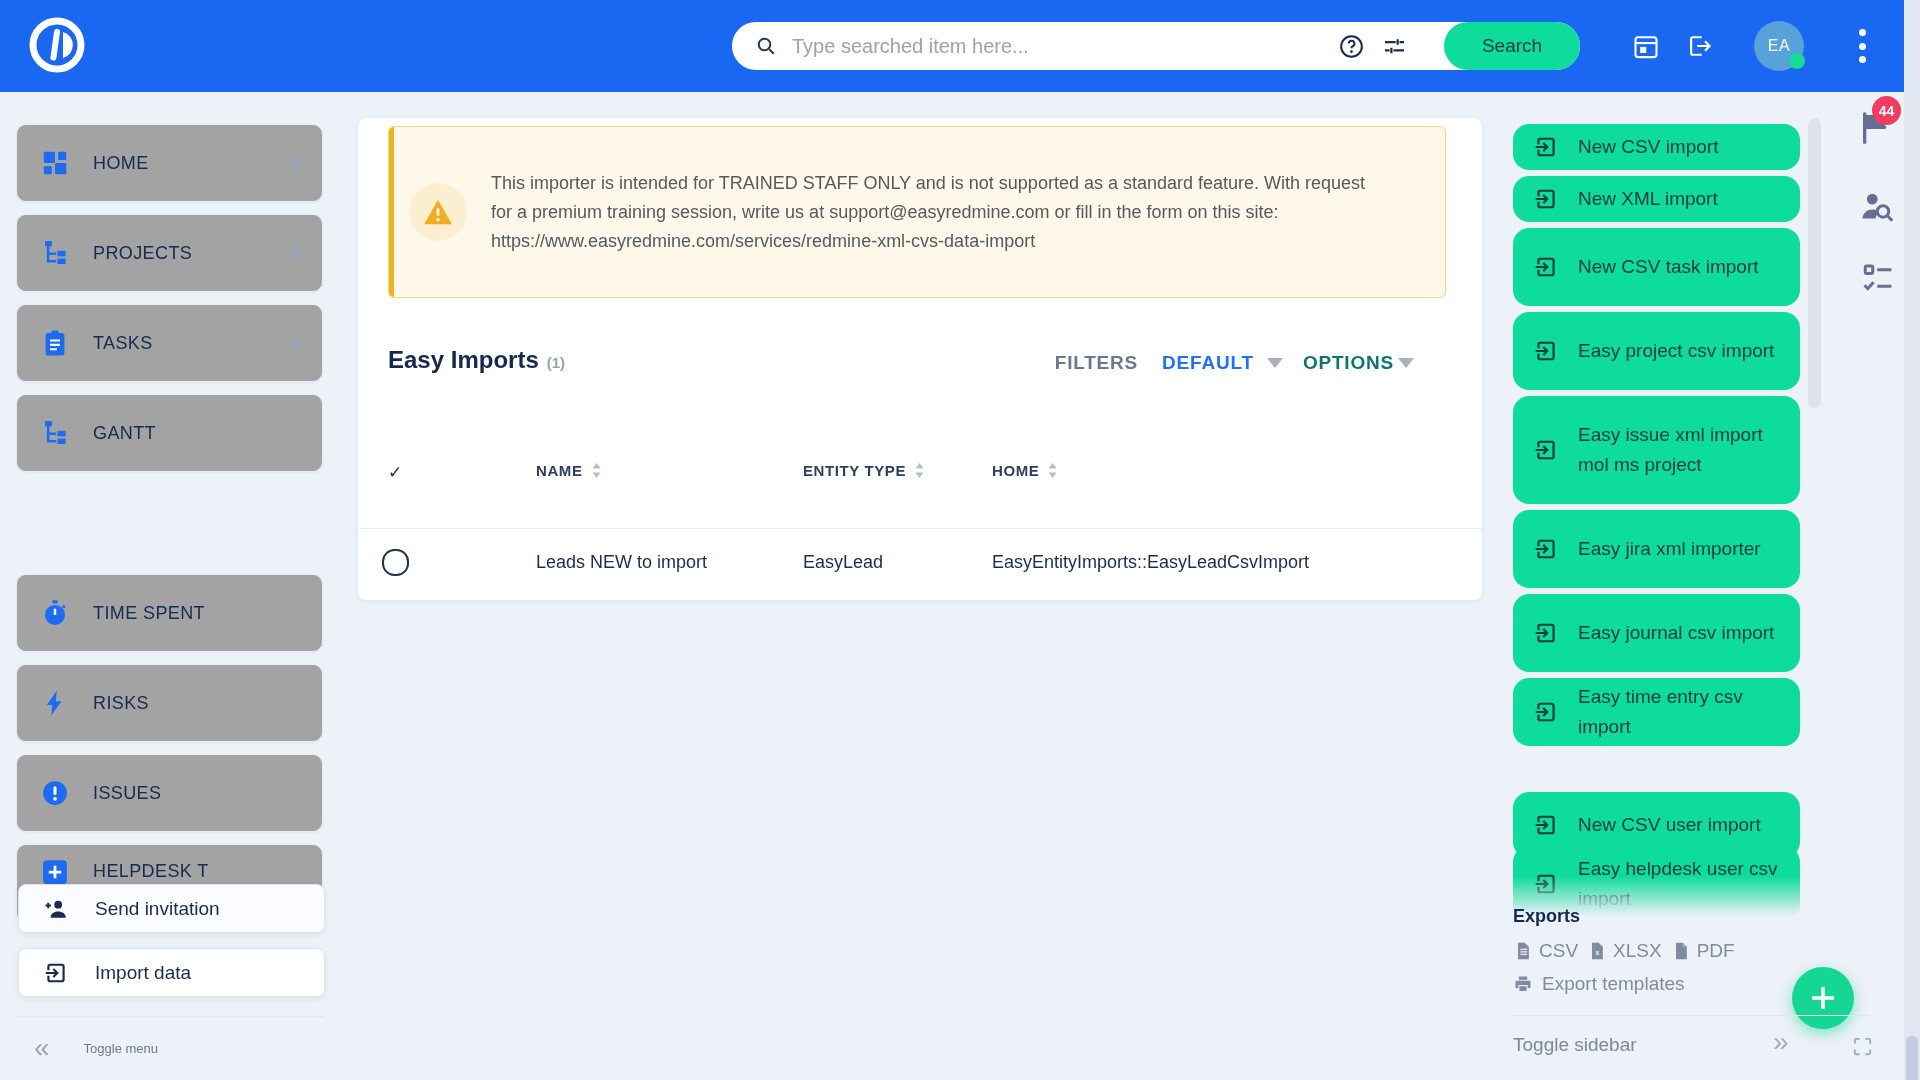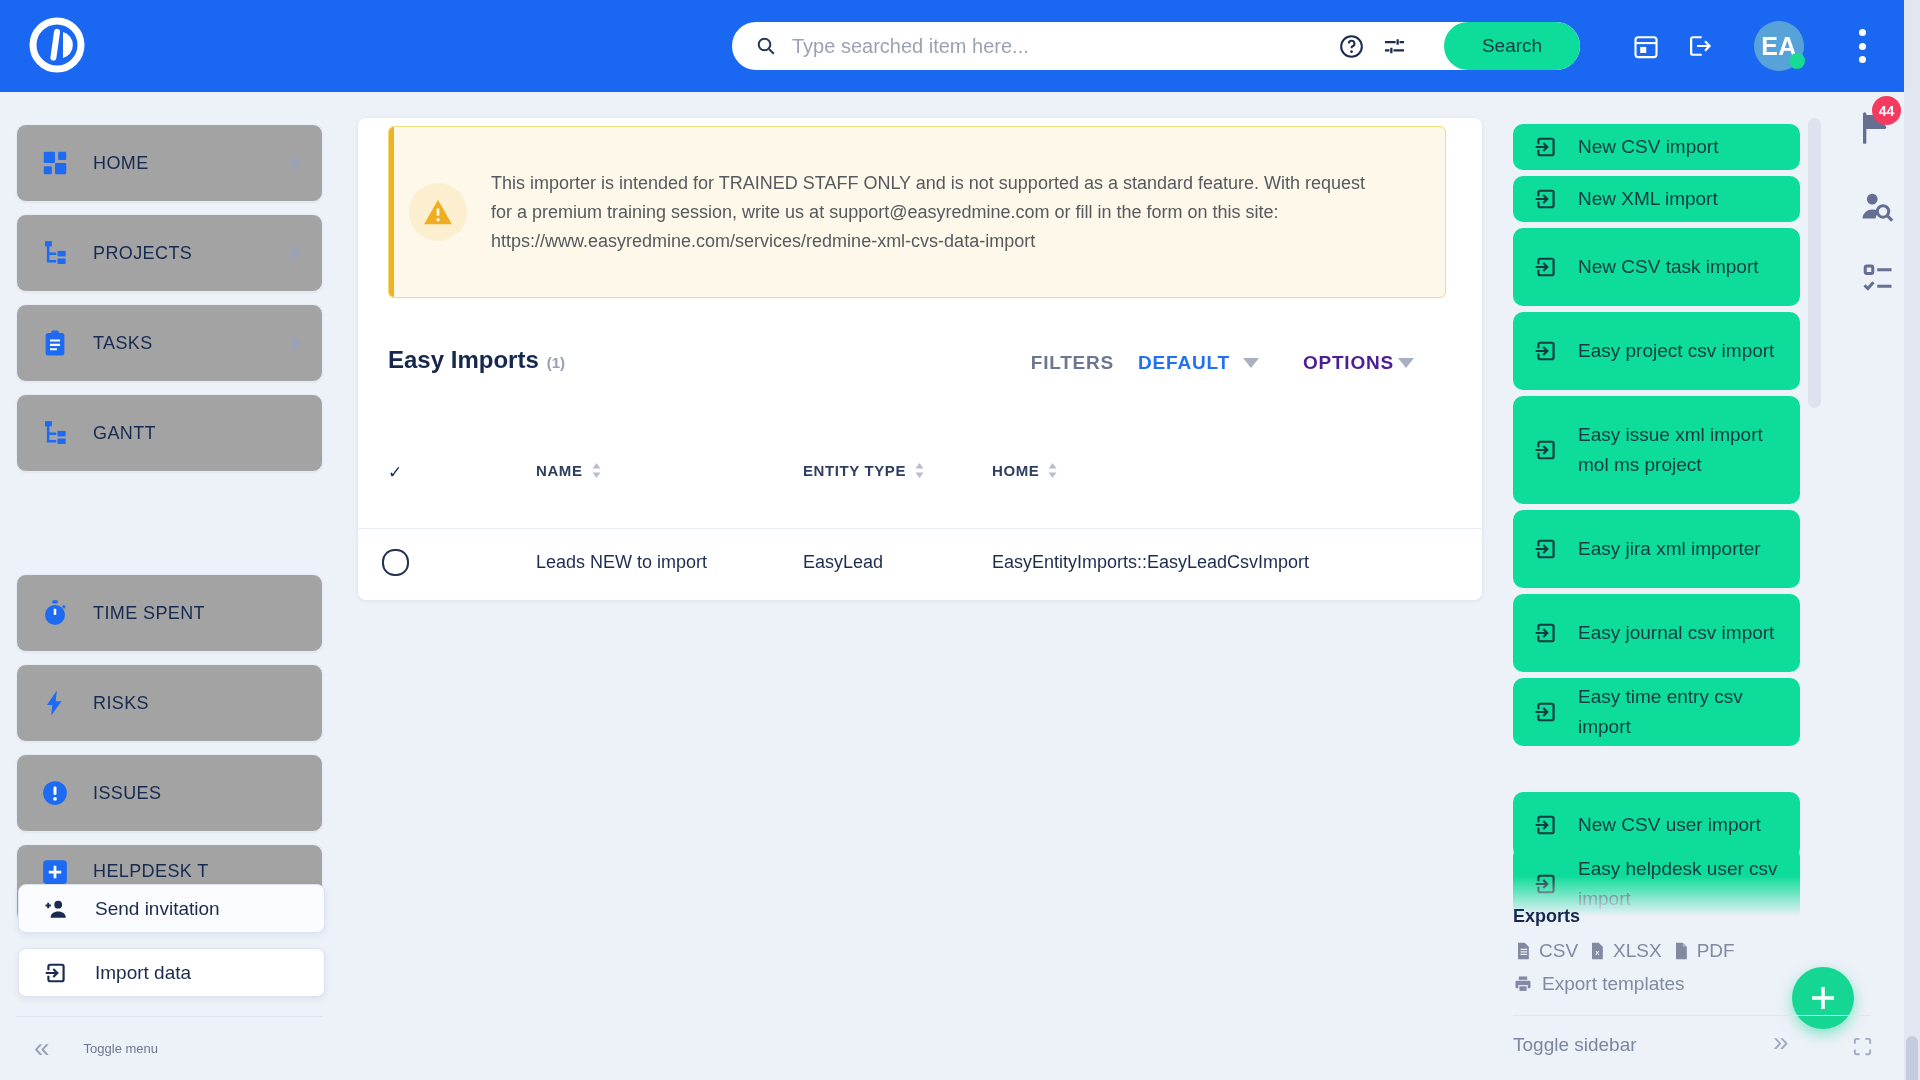--- a/index.html
+++ b/index.html
@@ -16,7 +16,7 @@
   .sb-ic{flex:none;}
   #search-btn{flex:none;width:136px;height:48px;border:none;border-radius:24px;background:#0ddc9a;color:#123c40;font-family:"Liberation Sans",sans-serif;font-size:19px;cursor:pointer;}
   .hd-ic{position:absolute;top:32px;width:28px;height:28px;}
-  #avatar{position:absolute;left:1754px;top:21px;width:50px;height:50px;border-radius:50%;background:#57a2d9;color:#fff;font-size:25px;font-weight:bold;display:flex;align-items:center;justify-content:center;letter-spacing:.5px;}
+  #avatar{position:absolute;left:1754px;top:21px;width:50px;height:50px;border-radius:50%;background:#57a2d9;color:#fff;font-size:16px;font-weight:normal;display:flex;align-items:center;justify-content:center;letter-spacing:.5px;}
   #avatar-dot{position:absolute;left:1789px;top:53px;width:16px;height:16px;border-radius:50%;background:#17da93;}
   #kebab{position:absolute;left:1859px;top:29px;width:8px;height:34px;display:flex;flex-direction:column;justify-content:space-between;cursor:pointer;}
   #kebab i{width:7px;height:7px;border-radius:50%;background:#fff;}

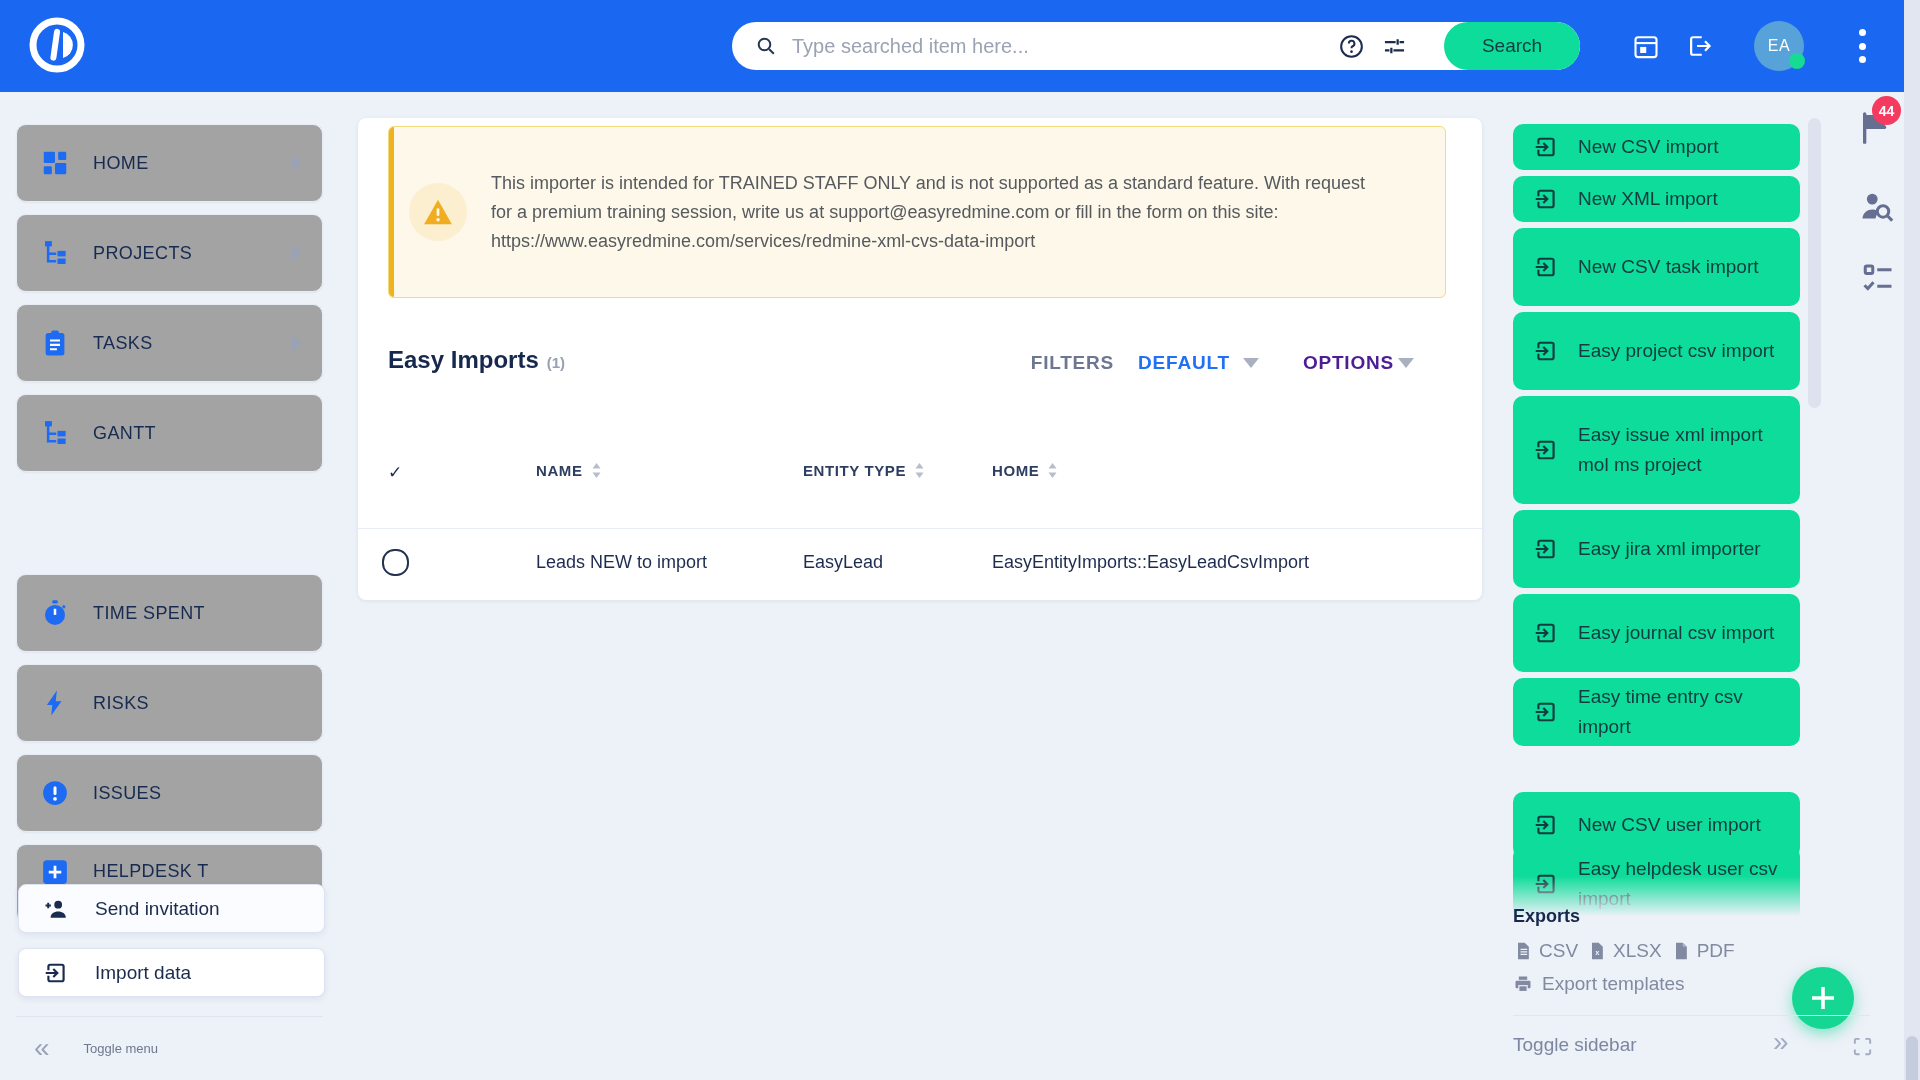--- a/index.html
+++ b/index.html
@@ -56,7 +56,7 @@
   .td{position:absolute;top:434px;font-size:18px;color:#1d2c4f;}
 
   
-  .gbtn{position:absolute;left:1513px;width:287px;background:#0ddc9a;border:none;border-radius:10px;color:#123c40;display:flex;align-items:center;text-align:left;cursor:pointer;font-family:"Liberation Sans",sans-serif;padding:0;}
+  .gbtn{position:absolute;left:1513px;width:287px;background:#0ddc9a;border:none;border-radius:16px;color:#123c40;display:flex;align-items:center;text-align:left;cursor:pointer;font-family:"Liberation Sans",sans-serif;padding:0;}
   .gbtn .ic{width:26px;height:26px;margin-left:20px;flex:none;}
   .gbtn .txt{margin-left:19px;margin-right:12px;font-size:19px;line-height:30px;}
   #fade{position:absolute;left:1510px;top:876px;width:294px;height:46px;background:linear-gradient(rgba(237,241,248,0),#edf1f8 88%);pointer-events:none;}

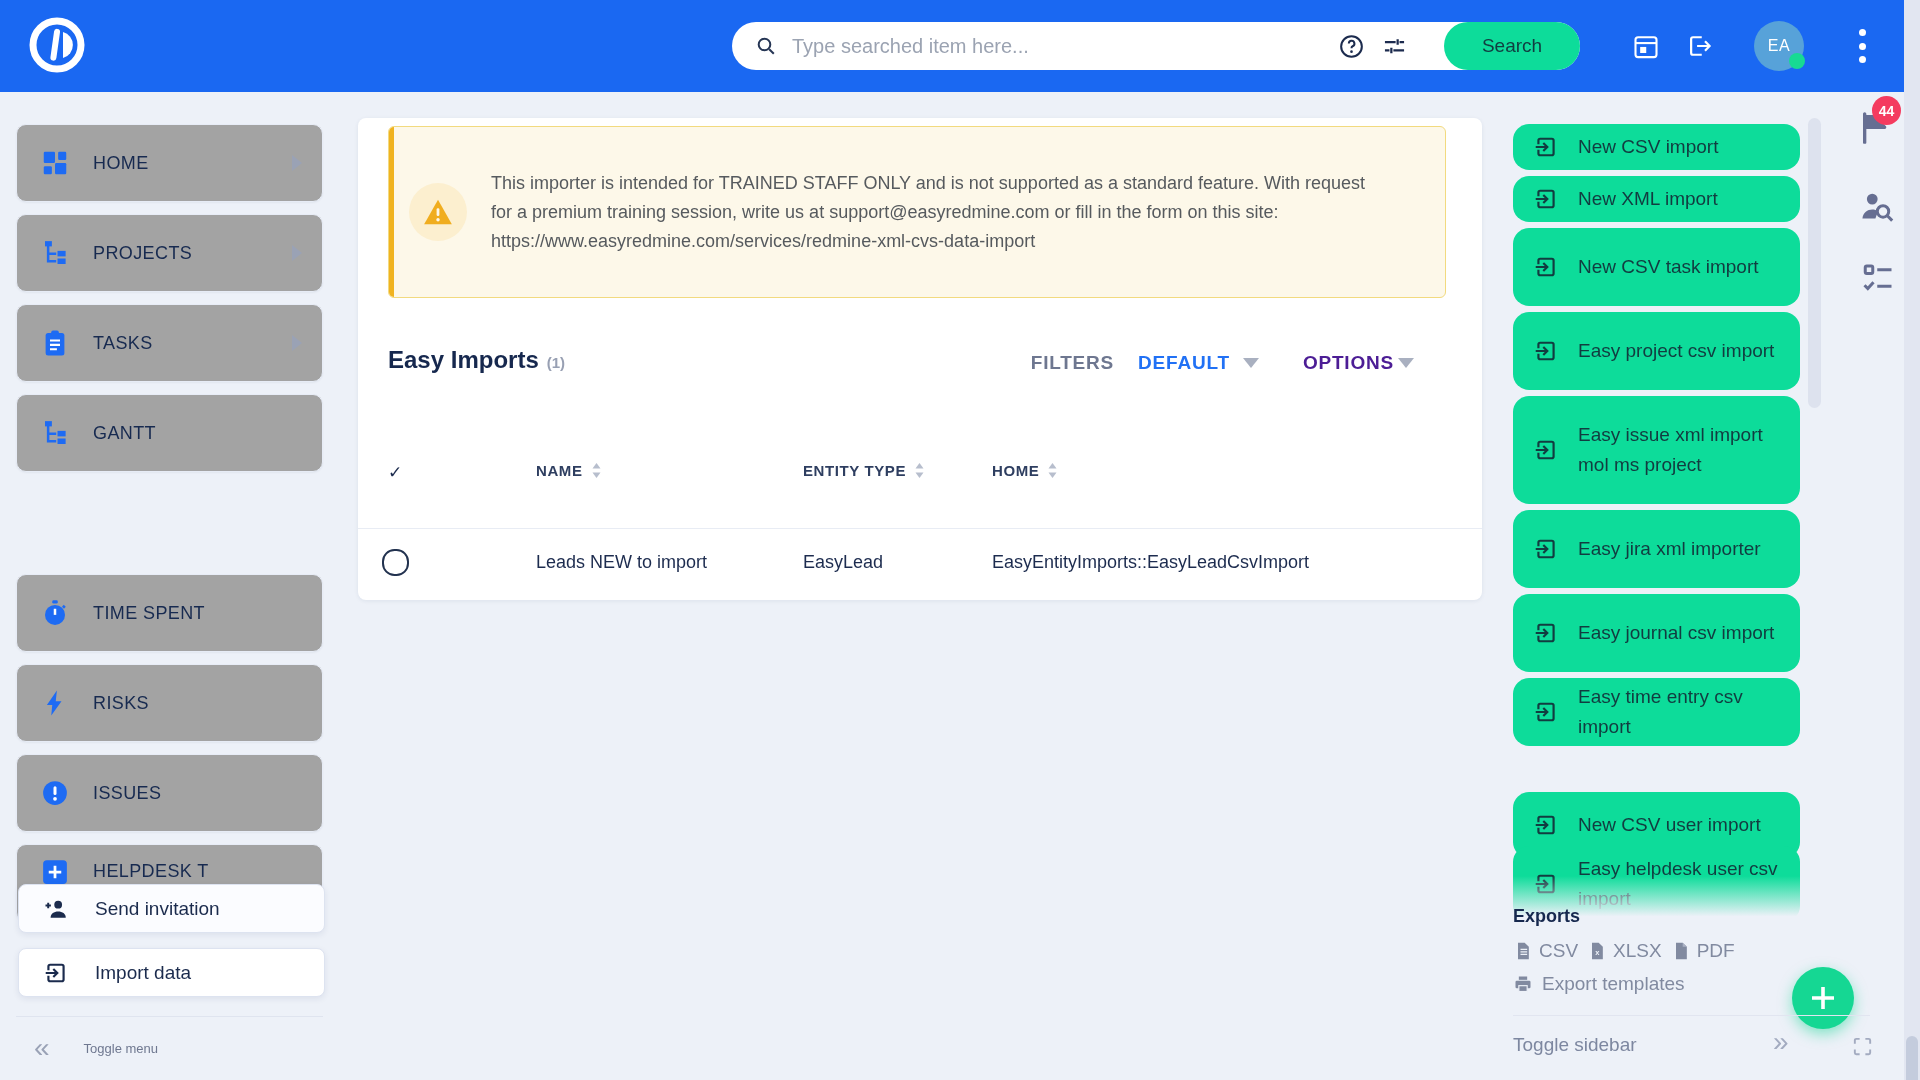--- a/index.html
+++ b/index.html
@@ -47,7 +47,7 @@
   #filters-value{color:#2171f5;font-weight:700;margin-left:24px;cursor:pointer;}
   .tri{width:0;height:0;border-left:8px solid transparent;border-right:8px solid transparent;border-top:10px solid #a9b0c0;cursor:pointer;}
   #tri-default{margin-left:13px;}
-  #options-label{color:#4c1d95;font-weight:600;margin-left:44px;cursor:pointer;}
+  #options-label{color:#0f766e;font-weight:600;margin-left:20px;cursor:pointer;}
   #tri-options{margin-left:4px;}
   .th{position:absolute;top:344px;font-size:15px;font-weight:600;color:#2e3e60;letter-spacing:.6px;display:flex;align-items:center;gap:9px;}
   #th-check{left:30px;color:#1c2b4e;font-size:17px;font-weight:400;}

